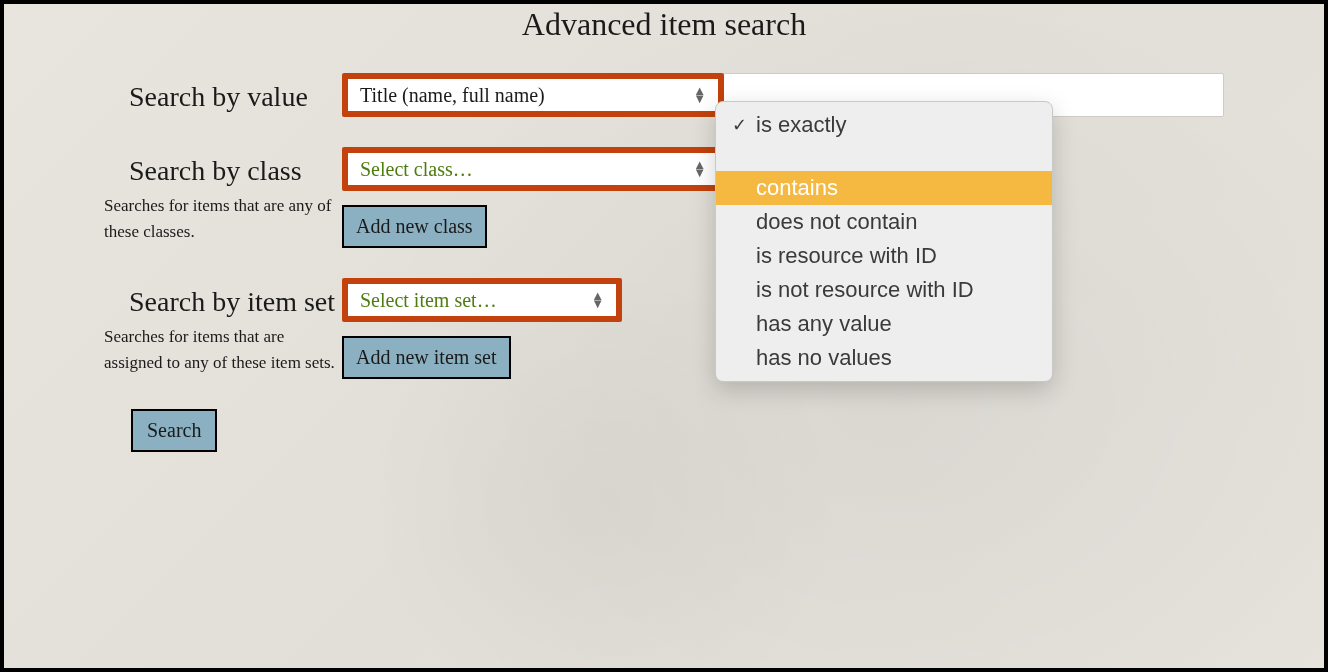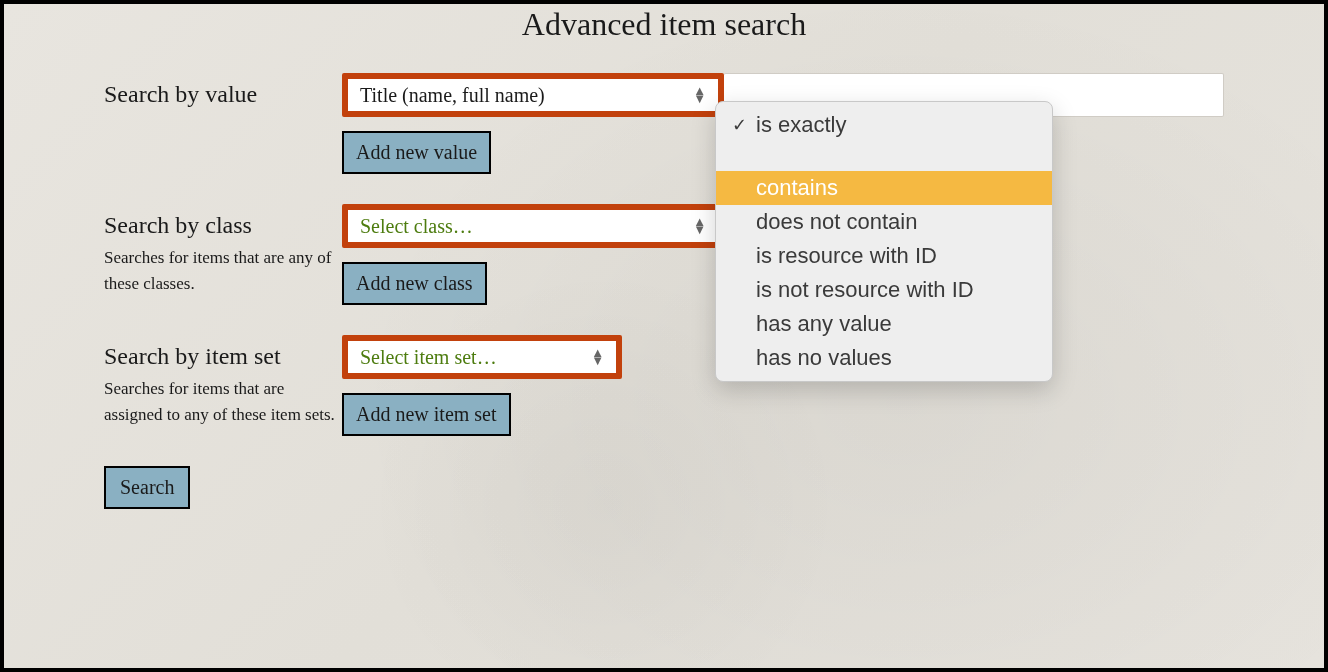--- a/index.html
+++ b/index.html
@@ -52,9 +52,10 @@
       padding-top: 8px;
     }
     .label-main {
-      font-size: 24px;
+      font-size: 28px;
       font-weight: normal;
       color: #1a1a1a;
+      margin-left: 25px;
     }
     .label-desc {
       font-size: 17px;

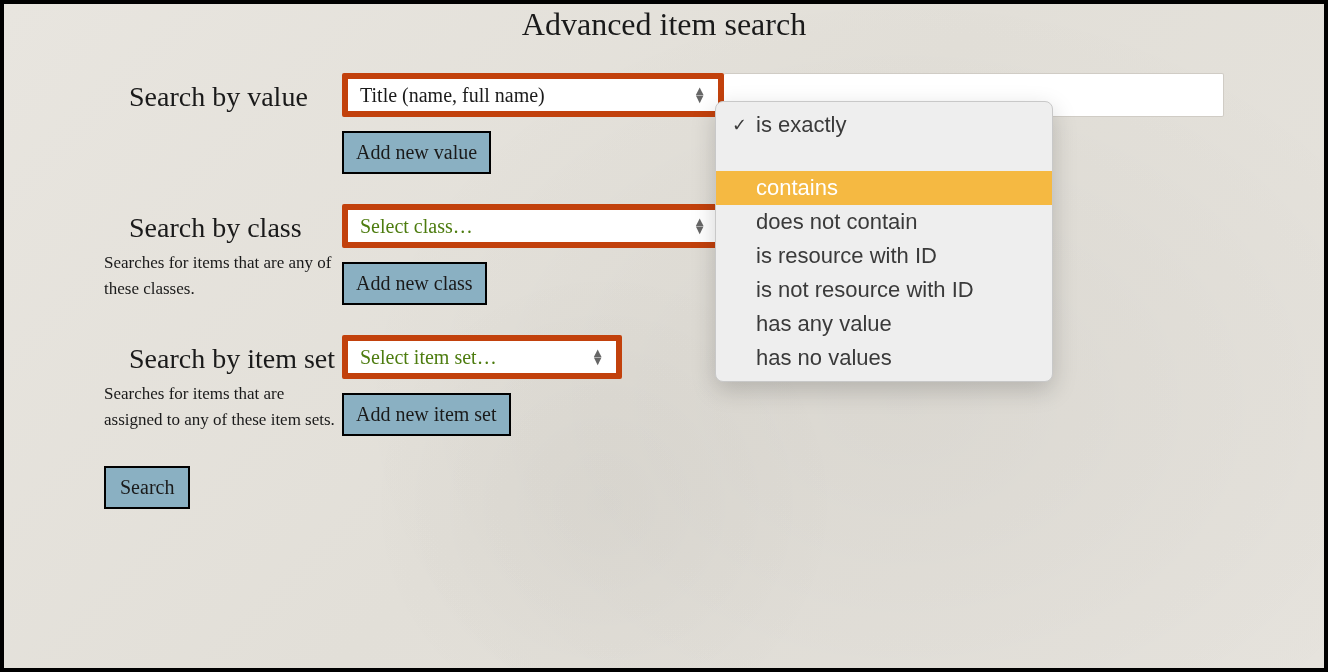--- a/index.html
+++ b/index.html
@@ -204,7 +204,6 @@
           </span>
         </div>
         <div class="text-input-wide"></div>
-        <button class="btn">Add new value</button>
       </div>
     </div>
 

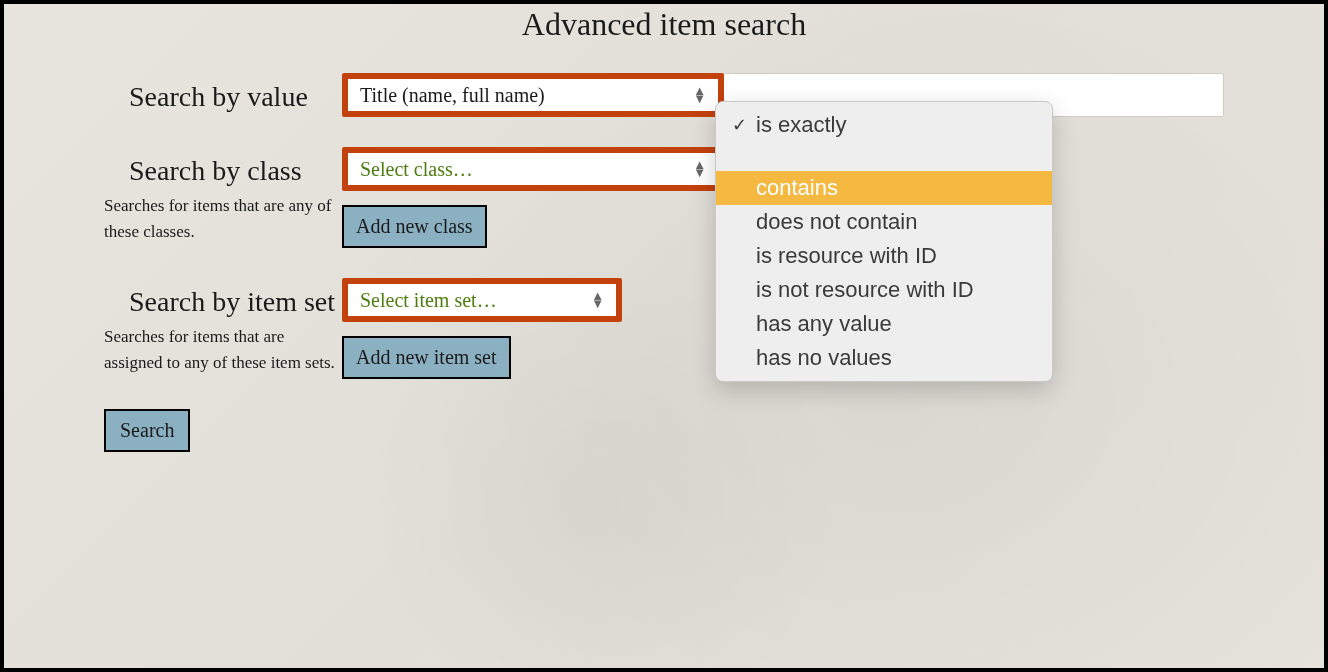--- a/index.html
+++ b/index.html
@@ -141,6 +141,7 @@
       font-family: Georgia, 'Times New Roman', serif;
       color: #1a1a1a;
       cursor: pointer;
+      margin-left: 27px;
     }
     .dropdown-overlay {
       position: absolute;

